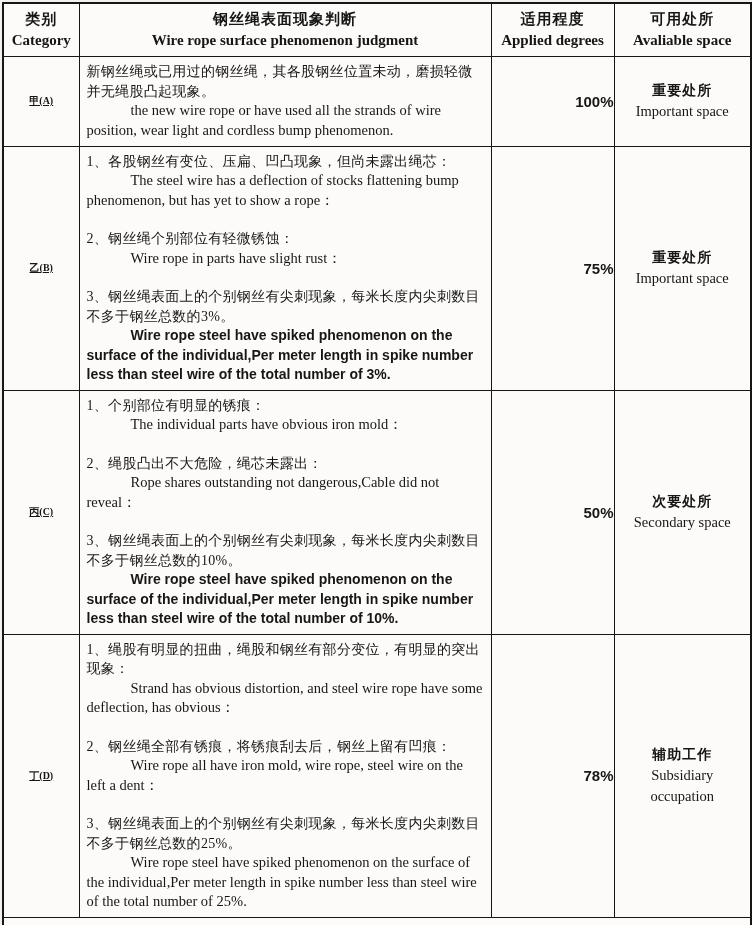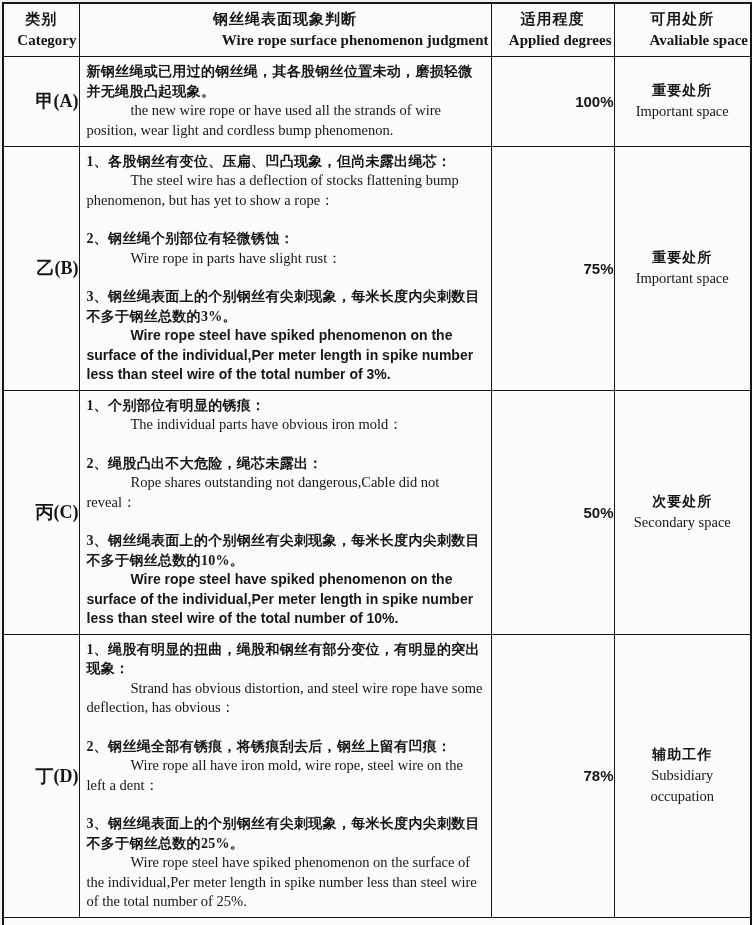--- a/index.html
+++ b/index.html
@@ -47,7 +47,6 @@
     font-size: 15px;
     font-weight: 600;
     line-height: 21px;
-    text-align: right;
   }
 
   

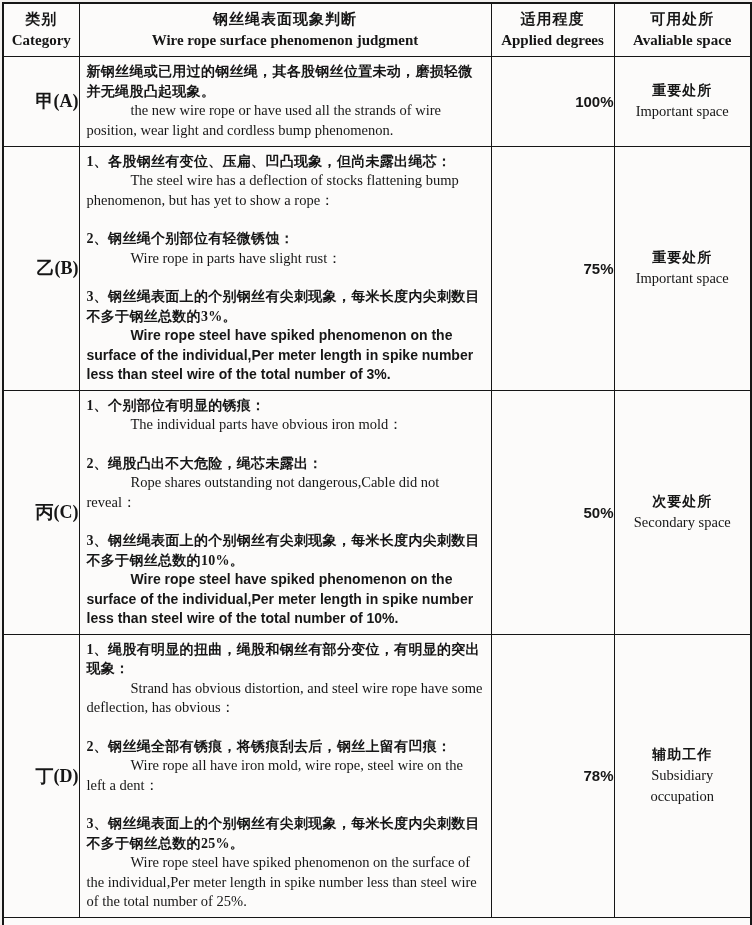--- a/index.html
+++ b/index.html
@@ -82,7 +82,7 @@
   }
   .para + .para { margin-top: 19px; }
   .zh {
-    font-weight: 700;
+    font-weight: 400;
     letter-spacing: 0.3px;
   }
   .en {

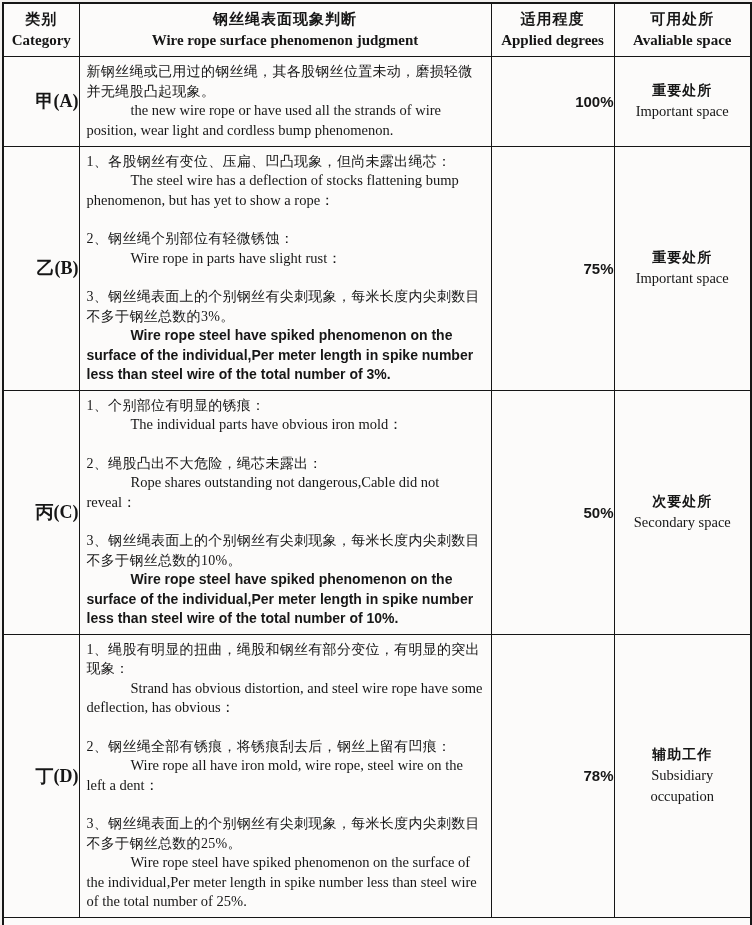--- a/index.html
+++ b/index.html
@@ -51,10 +51,11 @@
 
   
   td.cat {
-    text-align: right;
-    vertical-align: middle;
-    font-size: 18px;
-    font-weight: 600;
+    text-align: center;
+    vertical-align: middle;
+    font-size: 10px;
+    font-weight: 600;
+    text-decoration: underline;
   }
   td.deg {
     text-align: right;

